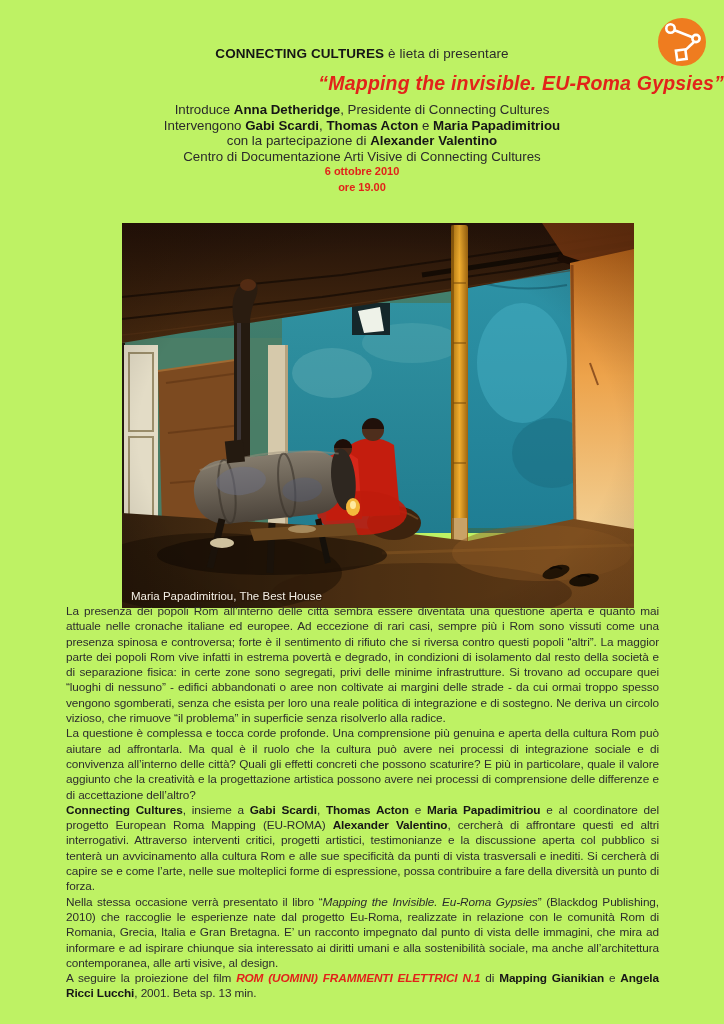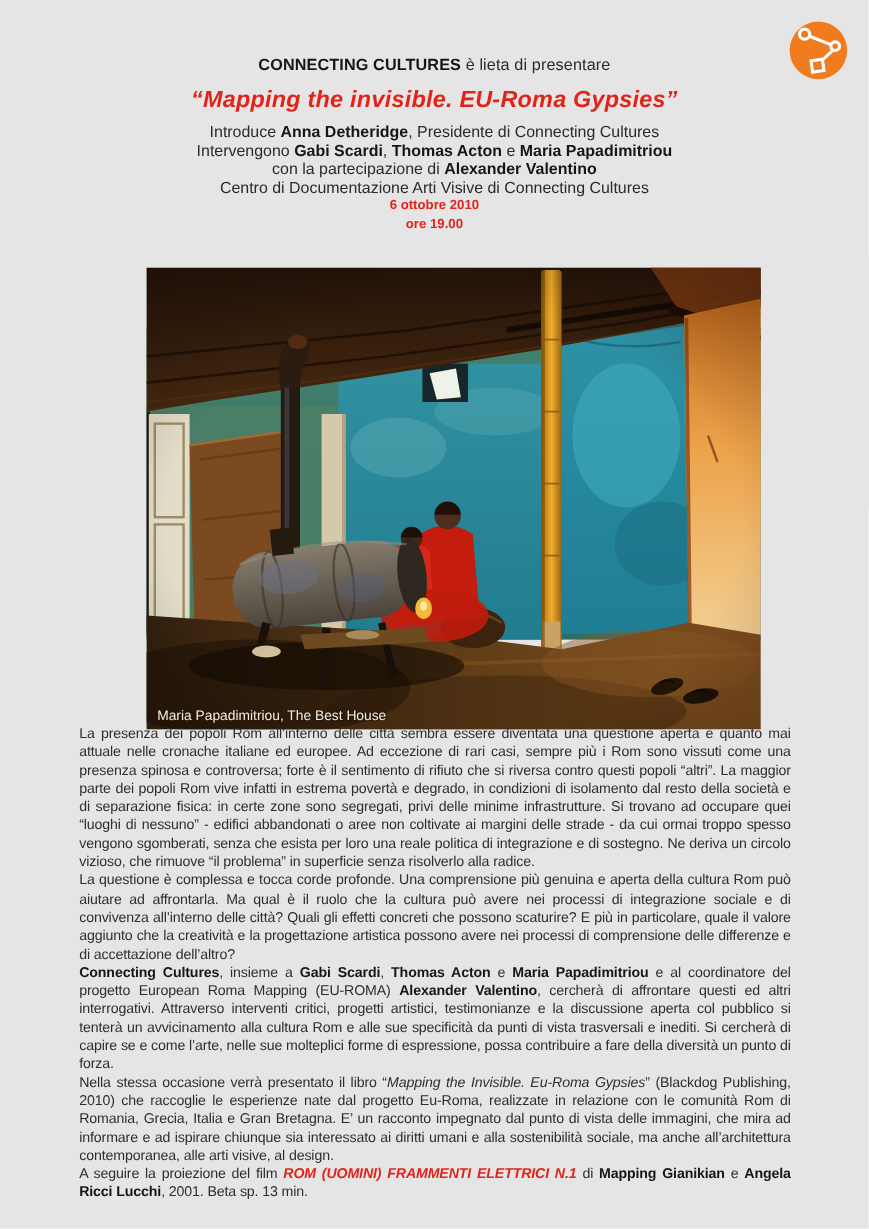--- a/index.html
+++ b/index.html
@@ -5,7 +5,7 @@
   :root{ --red:#e2231a; --orange:#ef7c1f; }
   html,body{margin:0;padding:0;background:#ffffff;}
   .page{
-    position:relative;width:724px;height:1024px;background:#e5e5e5;overflow:hidden;
+    position:relative;width:724px;height:1024px;background:#bef264;overflow:hidden;
     font-family:"Liberation Sans", sans-serif;color:#2d2d2d;
   }
   .logo{position:absolute;top:16px;right:16px;width:52px;height:52px;}

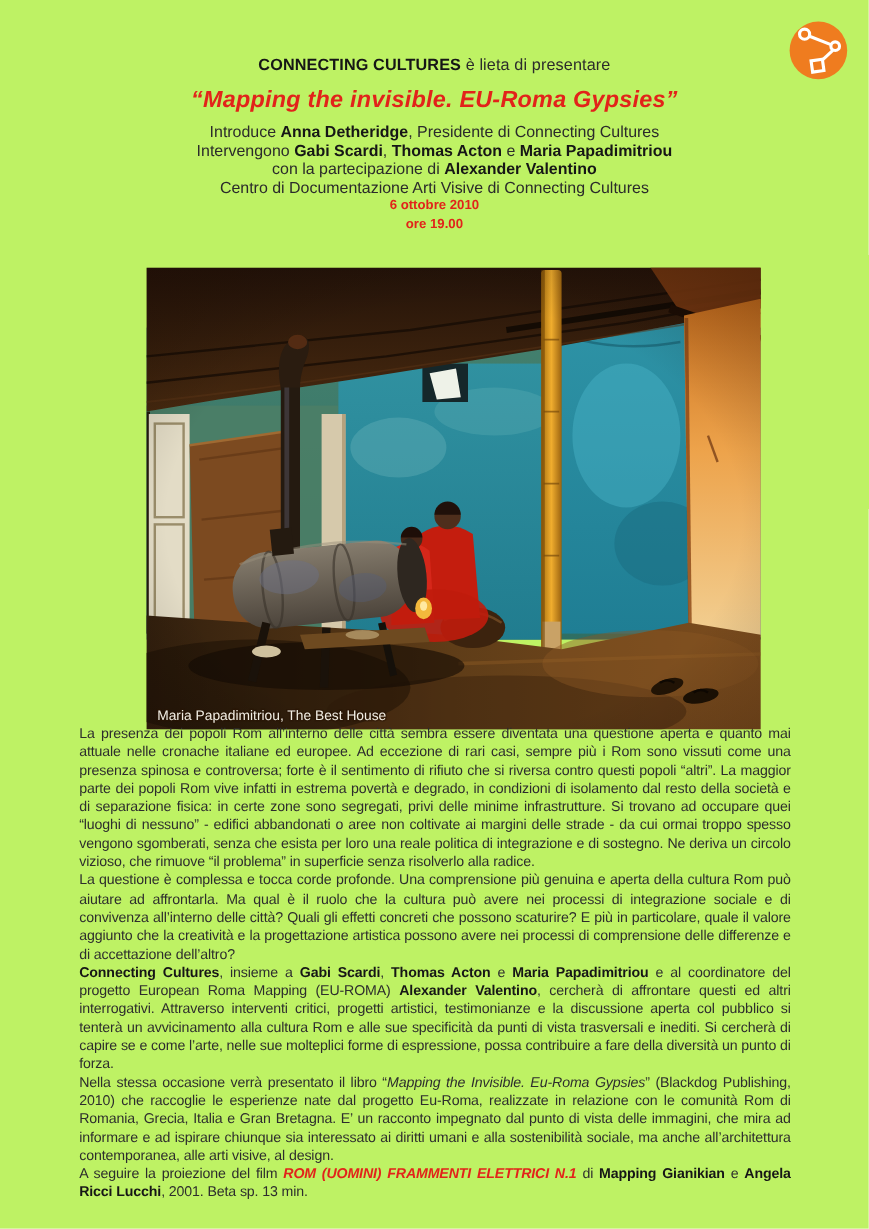--- a/index.html
+++ b/index.html
@@ -11,7 +11,7 @@
   .logo{position:absolute;top:16px;right:16px;width:52px;height:52px;}
   .header{position:absolute;top:46px;left:0;width:724px;text-align:center;}
   .presenter{font-size:13.5px;color:#2b2b2b;letter-spacing:.1px;}
-  .title{margin:11px 0 7px 0;font-size:19.5px;font-weight:bold;font-style:italic;color:var(--red);letter-spacing:.2px;}
+  .title{margin:11px 0 7px 0;font-size:19.5px;font-weight:bold;font-style:italic;color:var(--red);letter-spacing:.2px;text-align:right;}
   .hline{font-size:13.3px;line-height:15.6px;color:#2b2b2b;}
   .redline{font-size:11px;line-height:15.6px;font-weight:bold;color:var(--red);}
   .photo{position:absolute;left:106px;top:207px;width:512px;height:385px;margin:0;padding:16px;}

